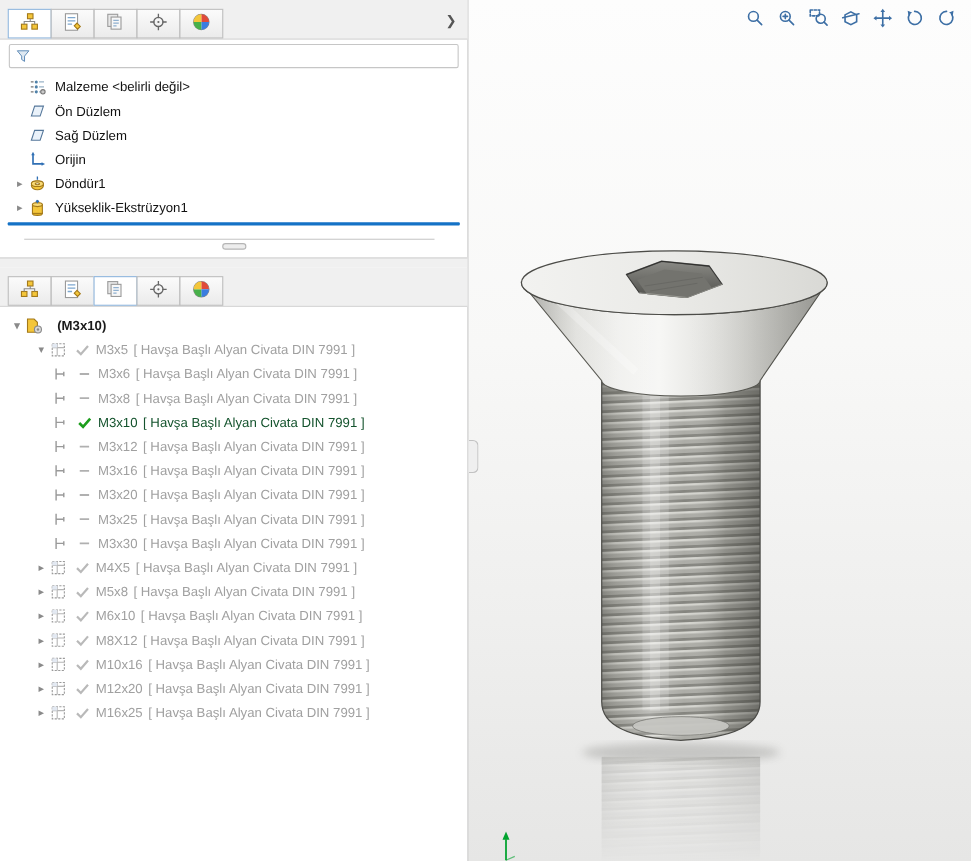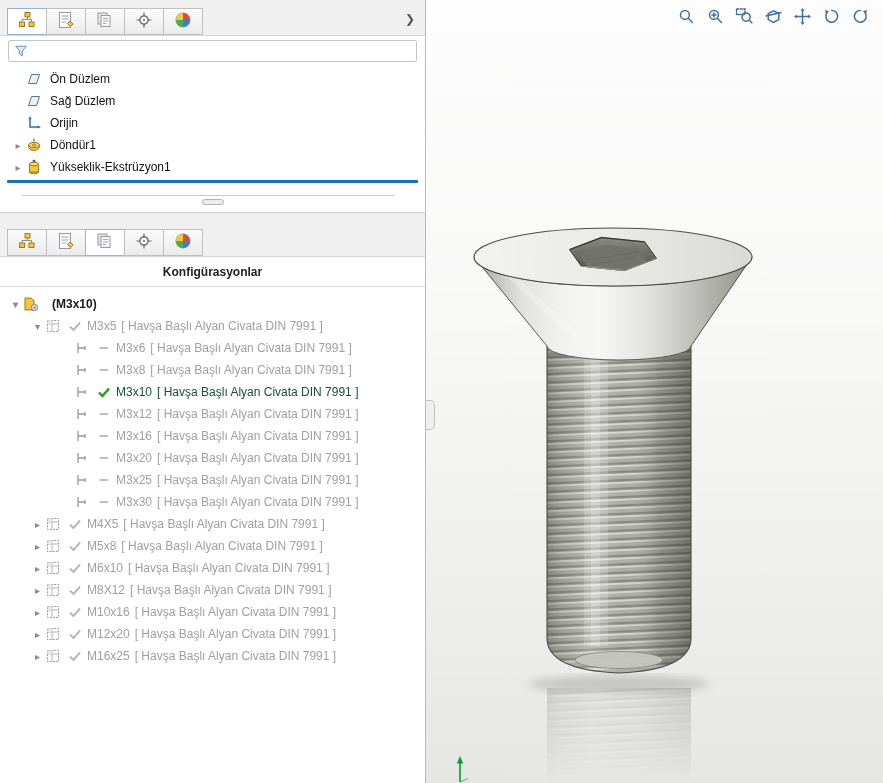--- a/index.html
+++ b/index.html
@@ -112,6 +112,20 @@
     </div>
 
     <div class="tree">
+  <div class="trow">
+    <span class="arrow"></span>
+    <span class="ticon">
+            <svg viewBox="0 0 16 16">
+              <path d="M2 3.5h2.5M2 8h2.5M2 12.5h2.5" stroke="#777" stroke-width="1.2"></path>
+              <circle cx="7" cy="3.5" r="1.4" fill="#4f81a8"></circle>
+              <circle cx="7" cy="8" r="1.4" fill="#4f81a8"></circle>
+              <circle cx="7" cy="12.5" r="1.4" fill="#4f81a8"></circle>
+              <path d="M9.5 3.5h4.5M9.5 8h4.5M9.5 12.5h2" stroke="#9ab4c8" stroke-width="1.2"></path>
+              <circle cx="13" cy="12.5" r="2" fill="#c9c9c9" stroke="#777"></circle>
+            </svg>
+          </span>
+    <span class="tlabel">Malzeme &lt;belirli değil&gt;</span>
+  </div>
 
   <div class="trow">
     <span class="arrow"></span>

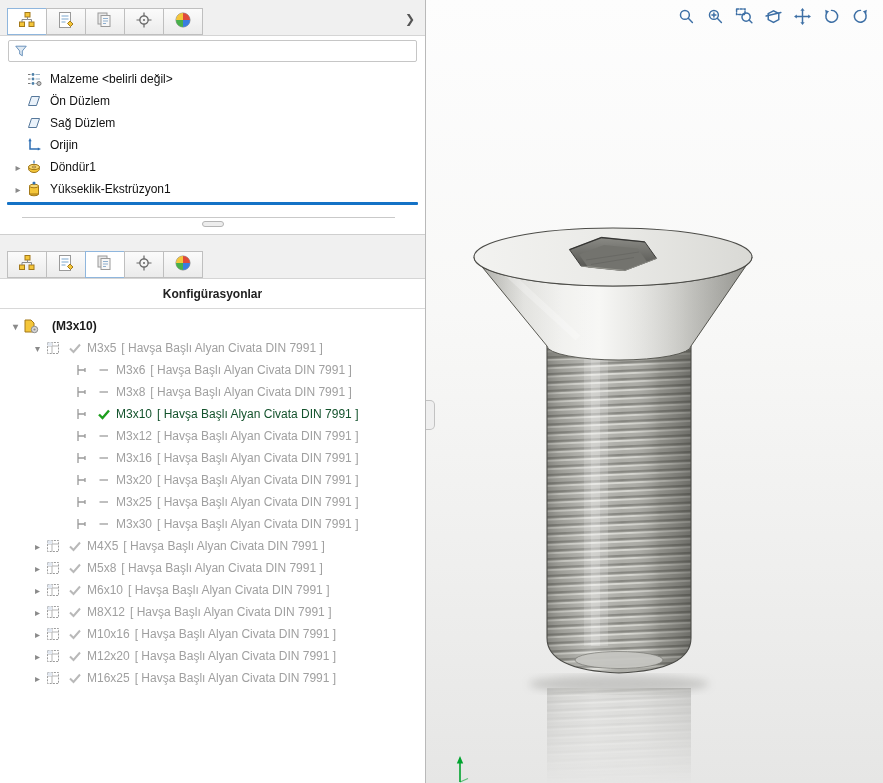--- a/index.html
+++ b/index.html
@@ -233,7 +233,6 @@
         </div>
     </div>
 
-    <div class="config-title">Konfigürasyonlar</div>
 
     <div class="ctree">
       <div class="crow lvl0">

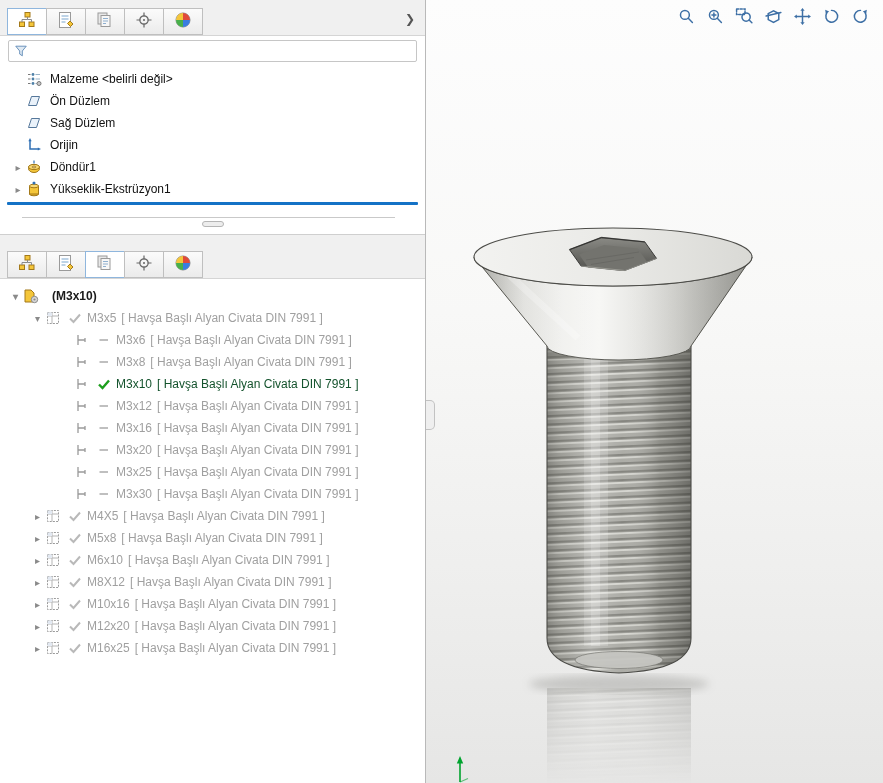--- a/index.html
+++ b/index.html
@@ -36,7 +36,7 @@
   .crow .arrow{width:15px;}
   .crow.lvl0{padding-left:8px;color:#1a1a1a;font-weight:bold;}
   .crow.lvl1{padding-left:30px;}
-  .crow.lvl2{padding-left:32px;margin-left:27px;}
+  .crow.lvl2{padding-left:32px;}
   .crow.active{color:#14532d;}
   .cicon{width:20px;display:inline-flex;flex:none;}
   .cstate{width:20px;display:inline-flex;justify-content:center;flex:none;}

